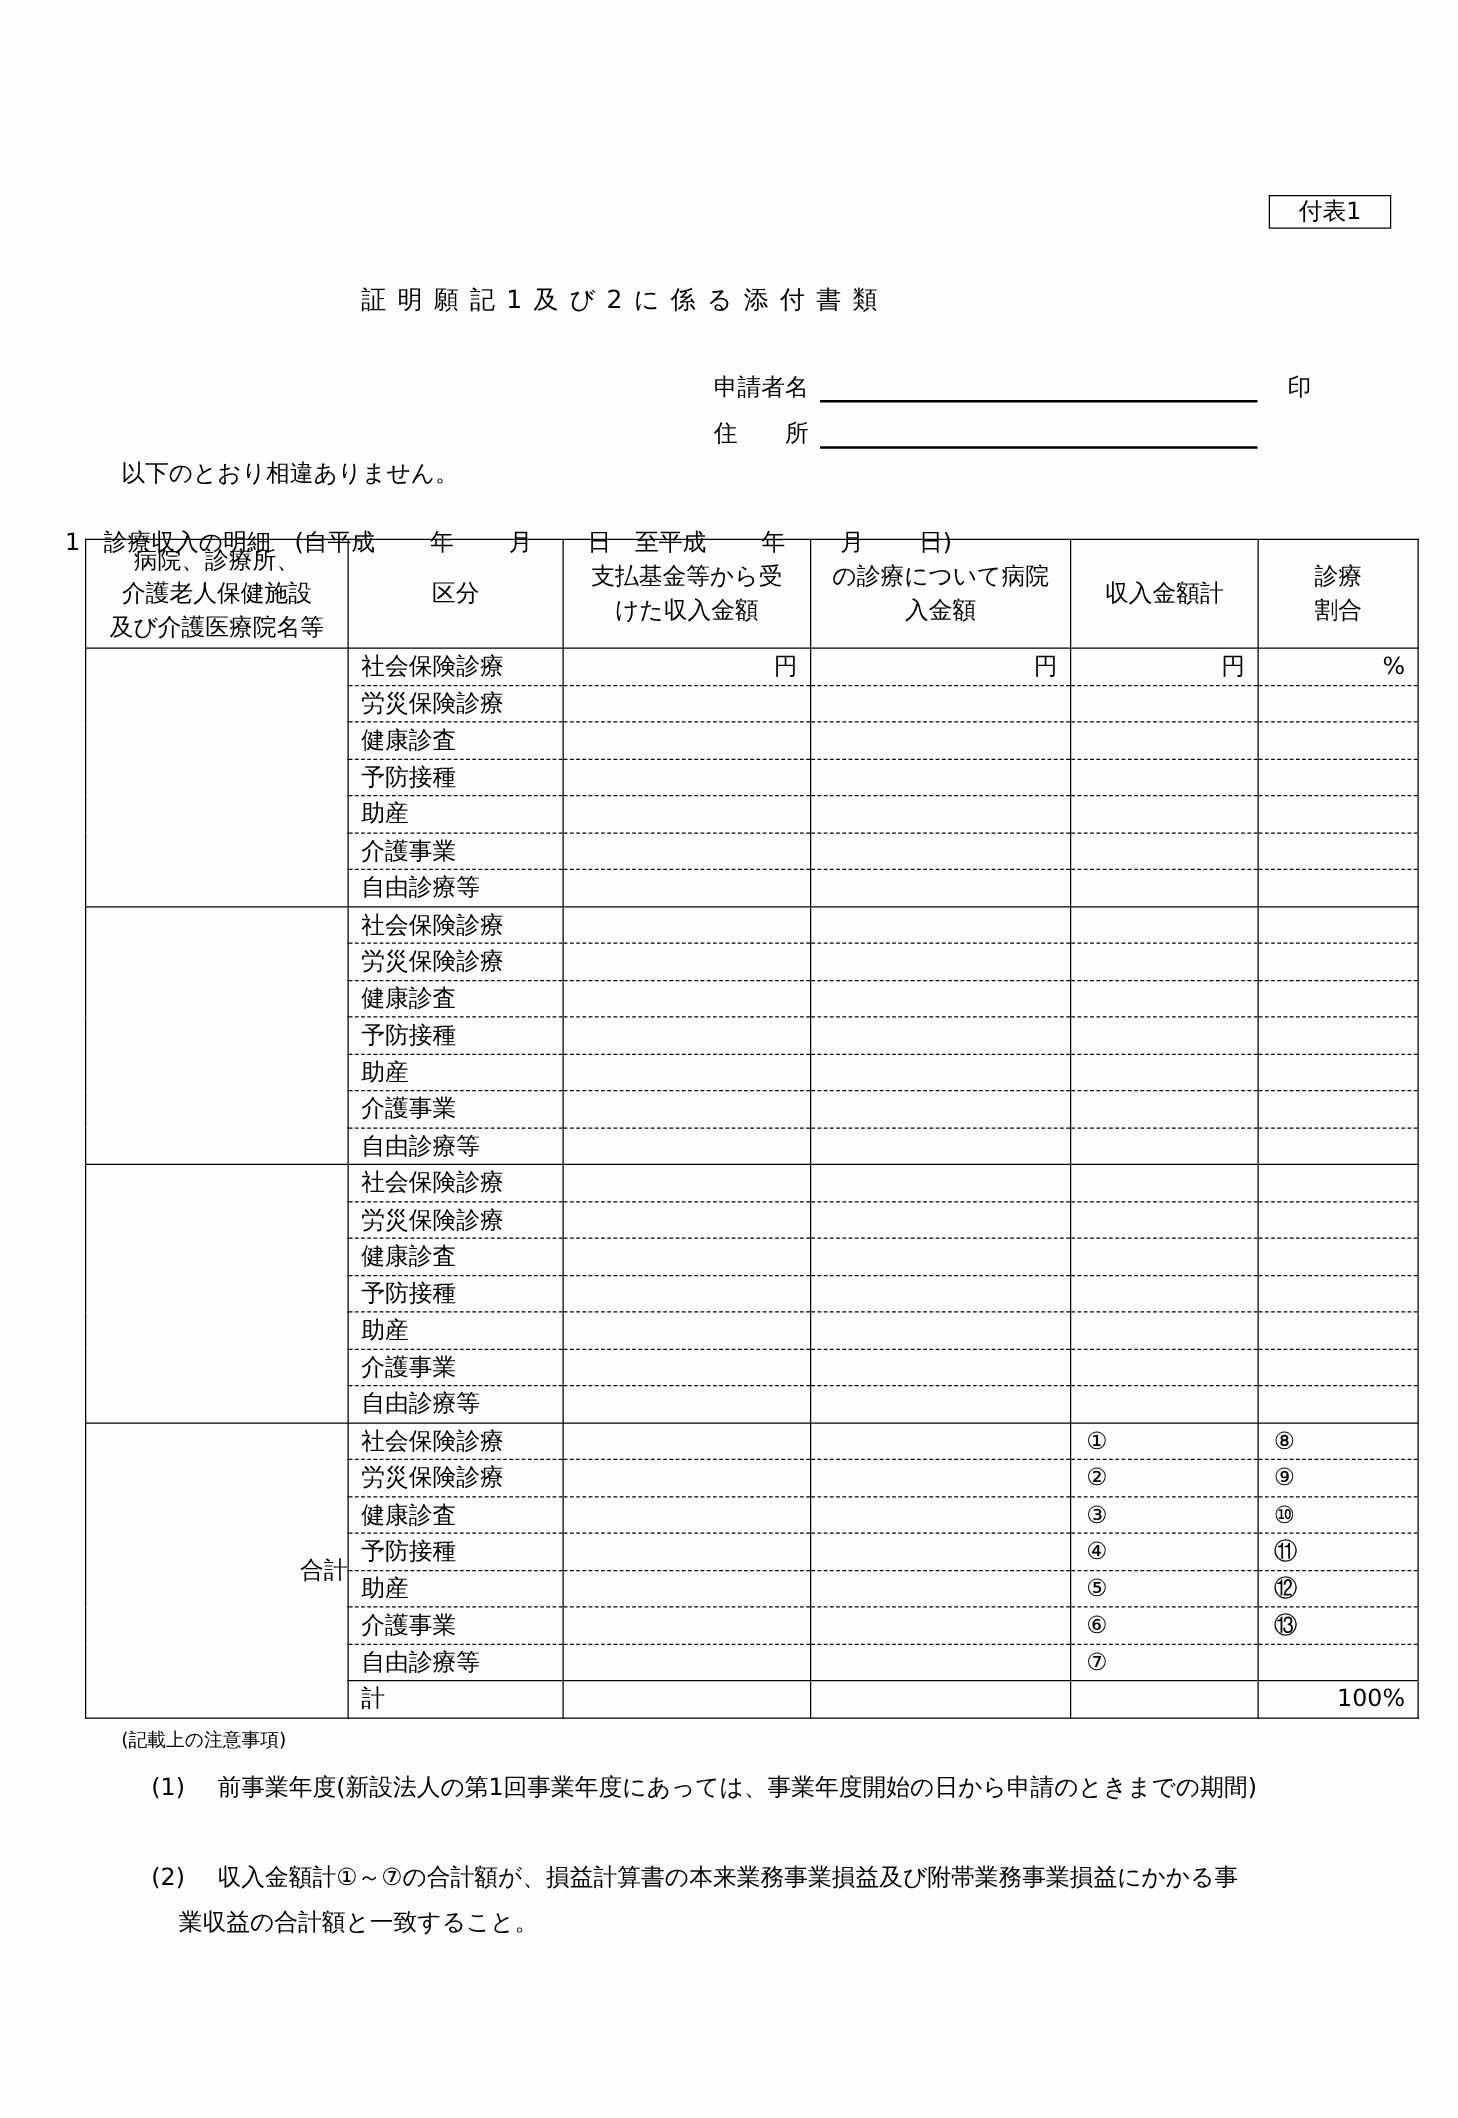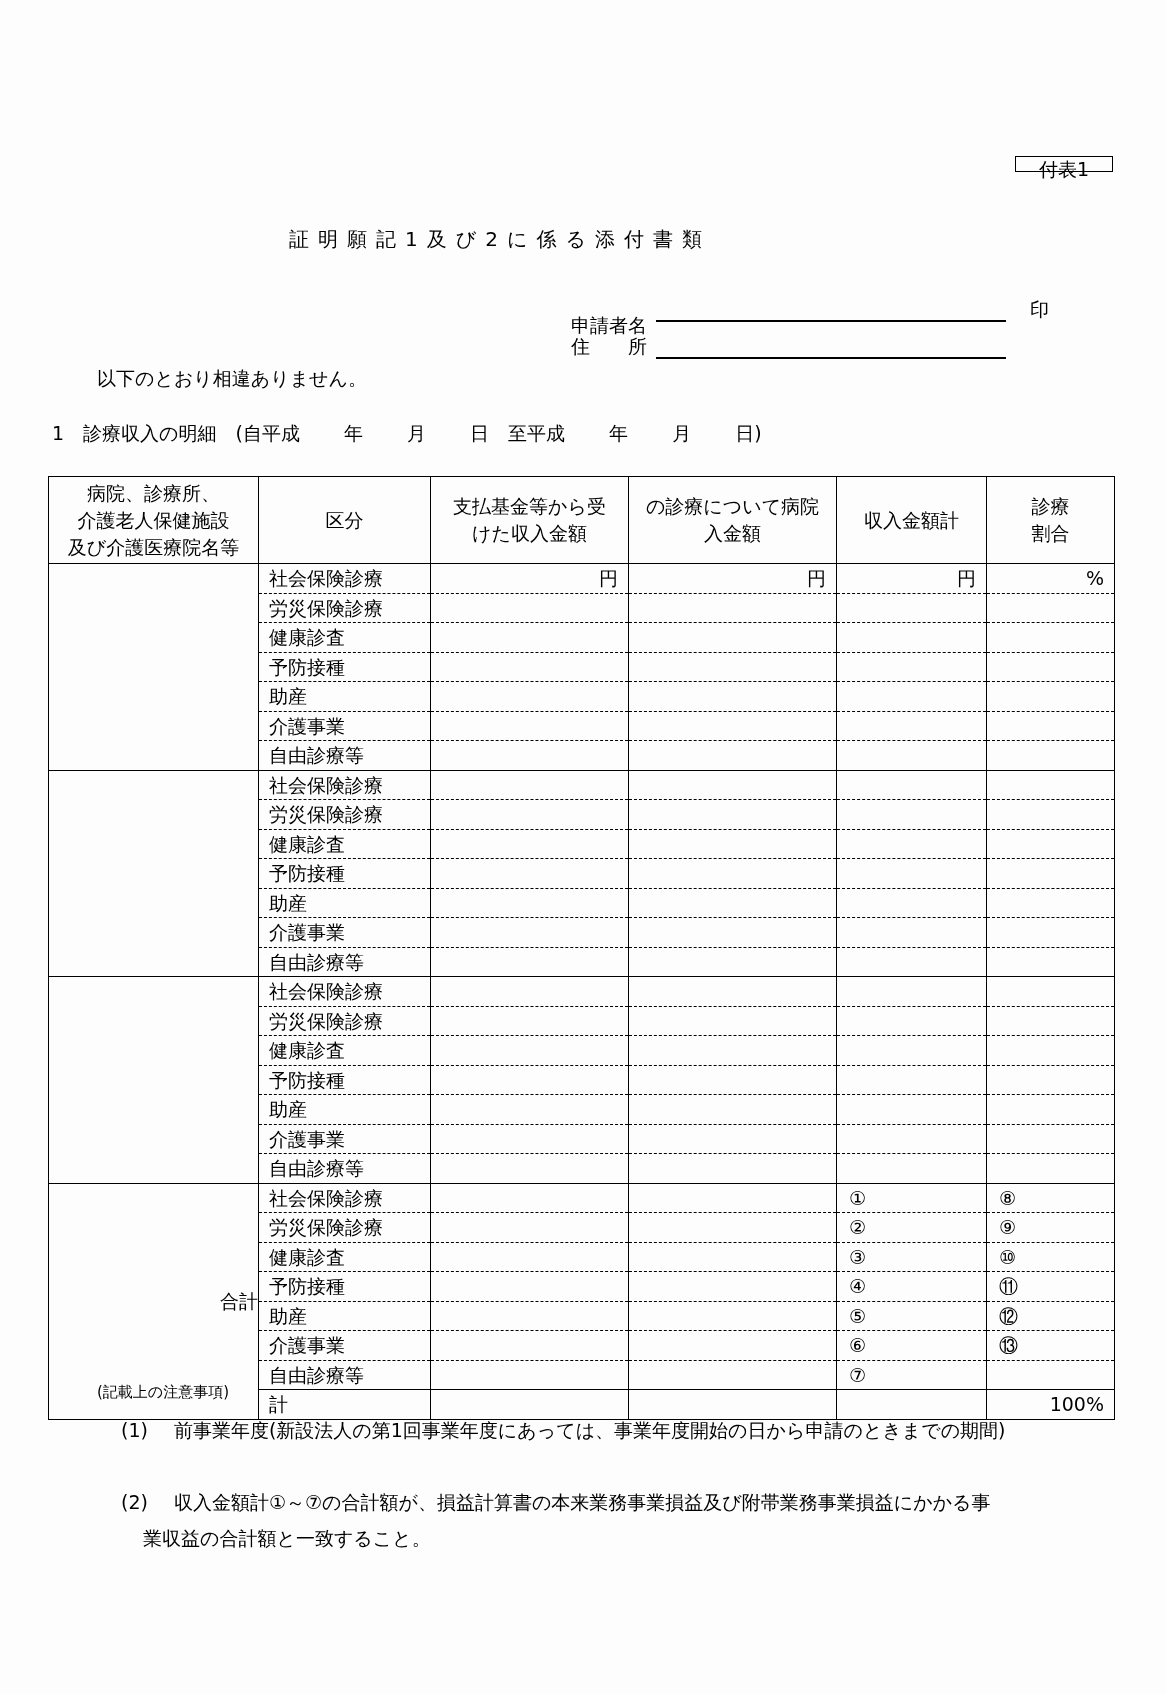--- a/index.html
+++ b/index.html
@@ -10,7 +10,7 @@
   }
   .abs { position: absolute; }
   .annex {
-    left: 1015px; top: 156px; width: 98px; height: 16px;
+    left: 1015px; top: 156px; width: 98px; height: 27px;
     border: 1.5px solid #000; box-sizing: border-box;
     font-size: 19px; text-align: center; line-height: 25px;
   }

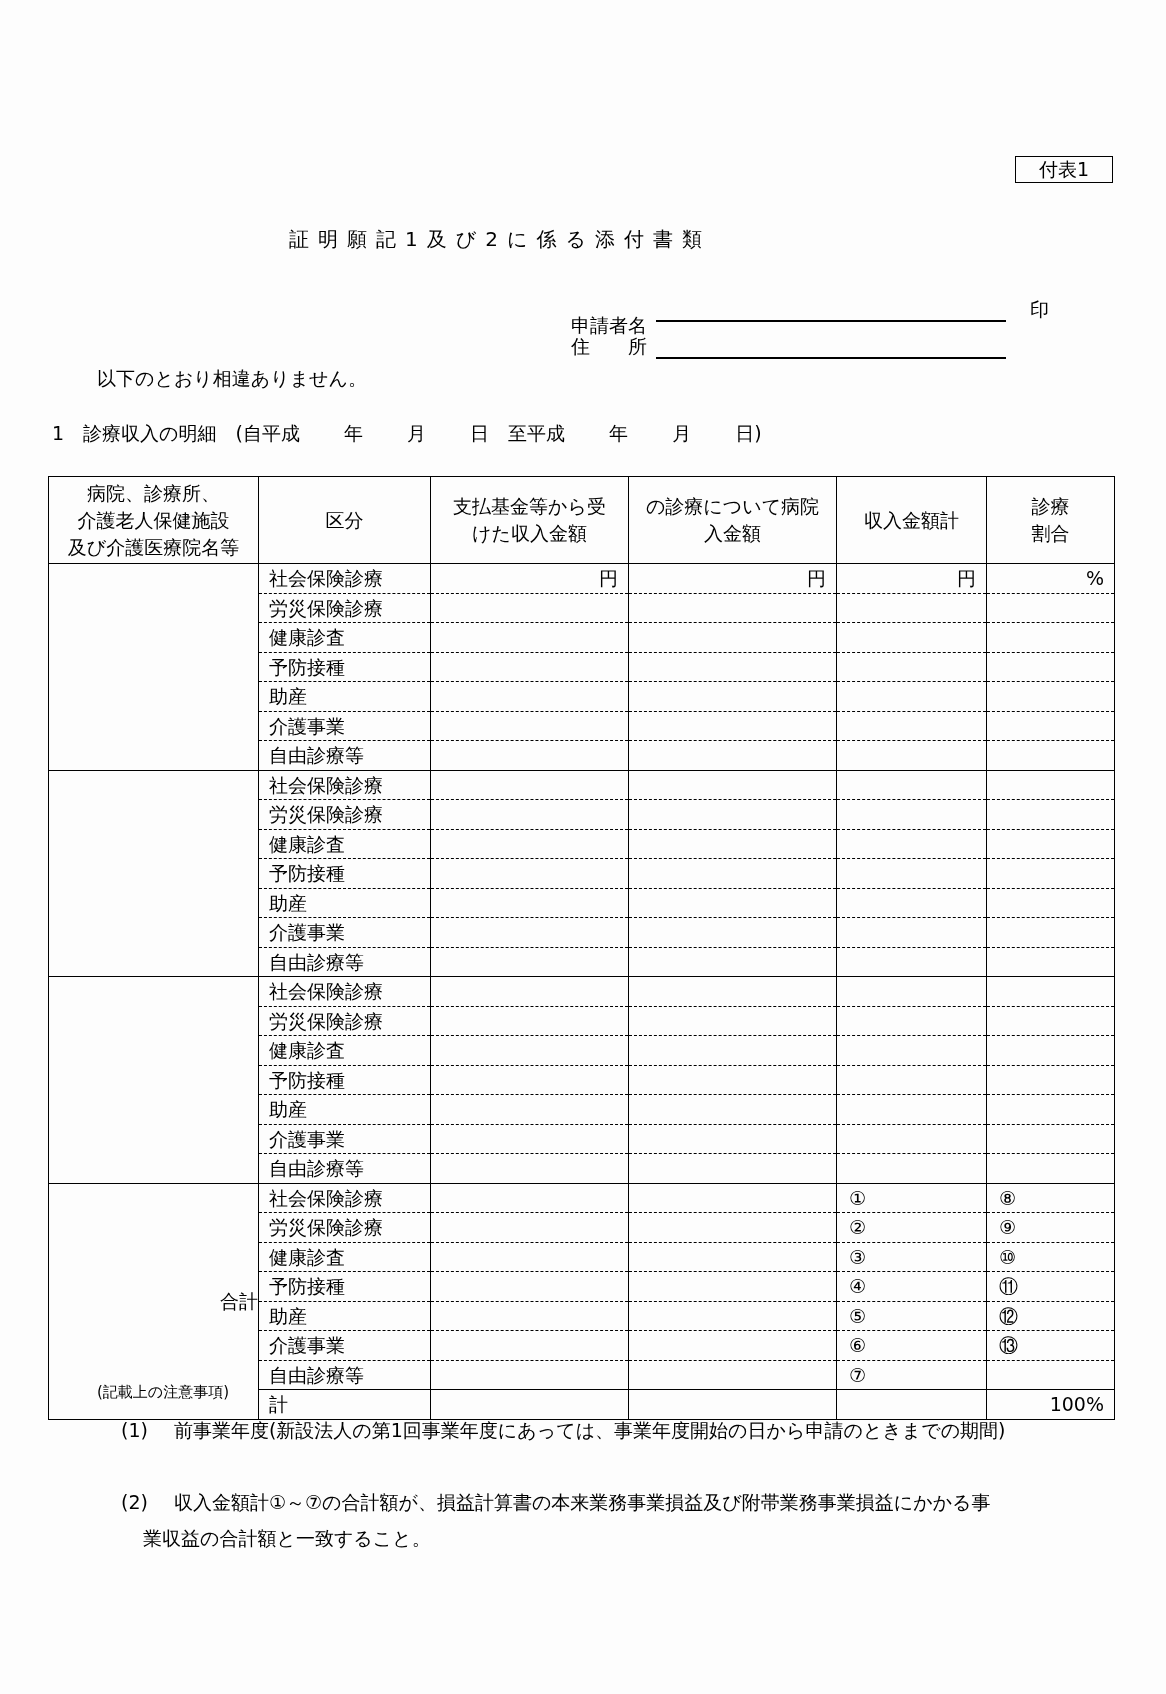--- a/index.html
+++ b/index.html
@@ -56,7 +56,7 @@
 <div class="abs title">証明願記1及び2に係る添付書類</div>
 
 <div class="sig-row">
-  <span class="sig-label" style="left:571px; top:297px;margin-top:16px;">申請者名</span>
+  <span class="sig-label" style="left:571px; top:297px;">申請者名</span>
   <div class="sig-line" style="left:656px; top:296px; width:350px; height:24px;"></div>
   <span class="sig-label" style="left:1030px; top:297px;">印</span>
 </div>

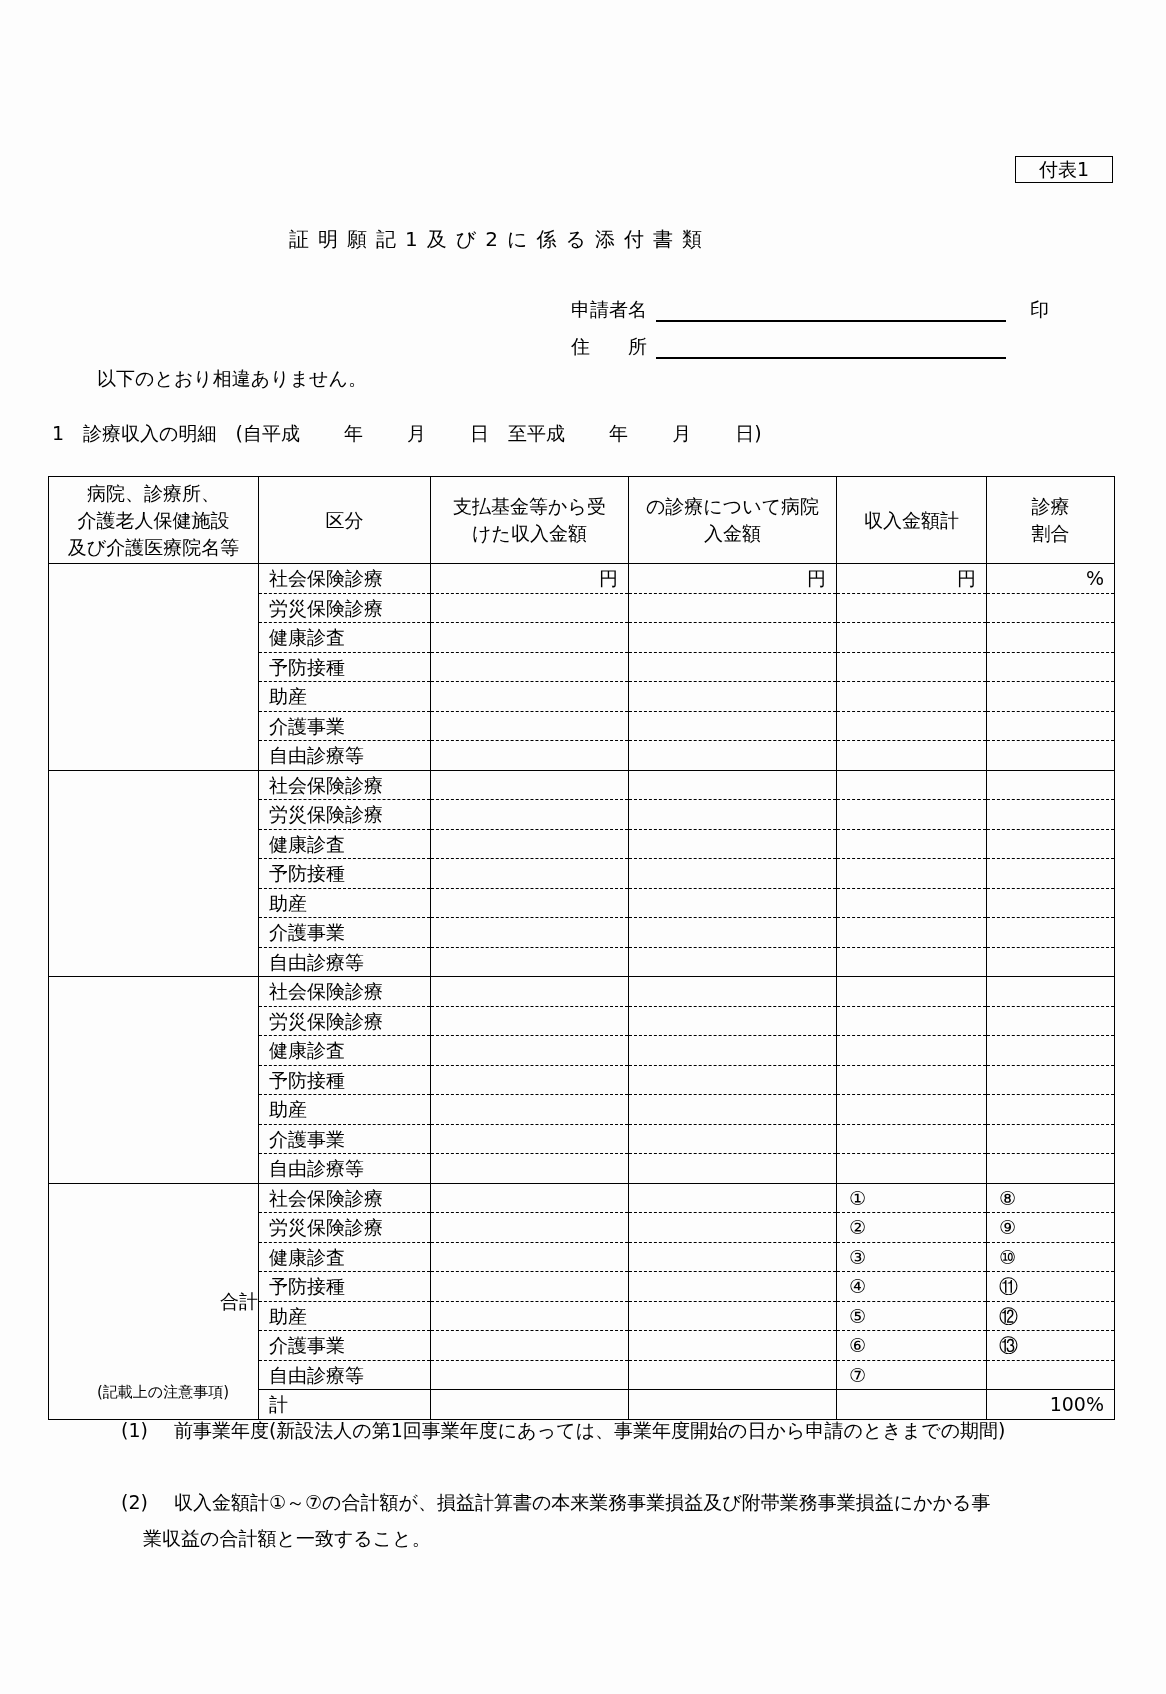--- a/index.html
+++ b/index.html
@@ -24,10 +24,9 @@
   .decl { left: 97px; top: 366px; font-size: 19px; }
   .section { left: 52px; top: 401px; font-size: 19px; white-space: pre; margin-top: 20px; }
   table.main {
-    position: absolute; left: 48px; top: 431px;
+    position: absolute; left: 68px; top: 431px;
     border-collapse: collapse; table-layout: fixed; width: 1066px;
     font-size: 19px;
-    margin-top: 45px;
   }
   table.main td, table.main th {
     border-left: 1.5px solid #000; border-right: 1.5px solid #000;

